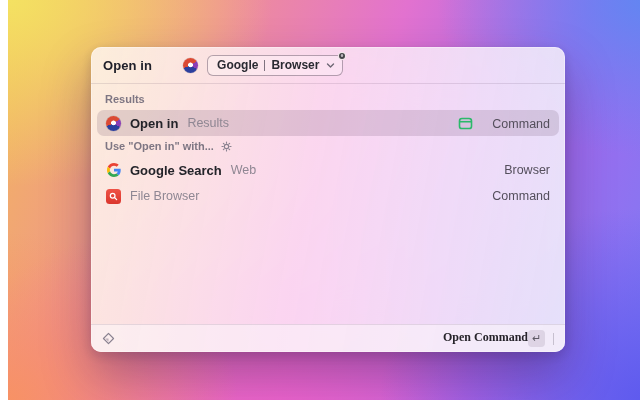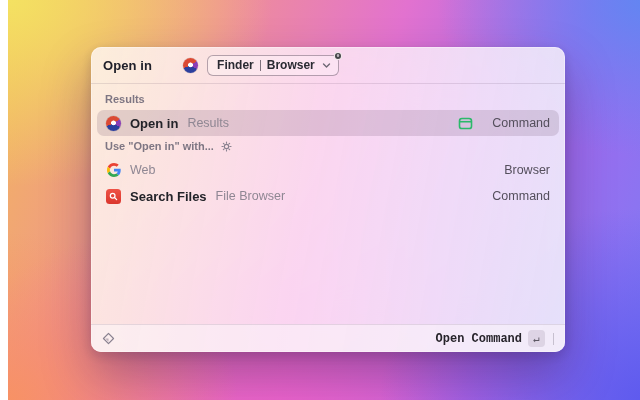--- a/index.html
+++ b/index.html
@@ -116,7 +116,7 @@
       <span class="hdr-title">Open in</span>
       <span class="ext-icon"></span>
       <button class="pill">
-        <span>Finder</span>
+        <span>Google</span>
         <span class="pill-div"></span>
         <span>Browser</span>
         <svg width="9" height="9" viewBox="0 0 9 9">

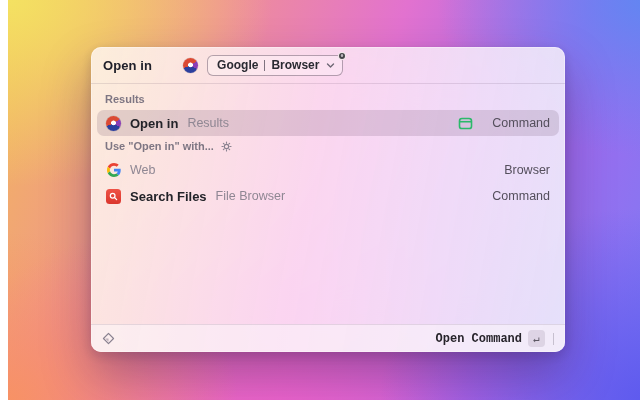--- a/index.html
+++ b/index.html
@@ -76,7 +76,7 @@
   .row.selected { background: rgba(96,66,96,0.17); }
   .row-title { font-size: 13px; font-weight: 700; color: #232329; white-space: nowrap; }
   .row-sub { font-size: 12.5px; color: #8f8793; white-space: nowrap; }
-  .row-acc { margin-left: auto; display: flex; align-items: center; gap: 19px;
+  .row-acc { margin-left: auto; display: flex; align-items: flex-end; gap: 19px;
              font-size: 12.5px; color: #544f5c; }
   .icon-16 { width: 15px; height: 15px; flex: 0 0 15px; display: flex; align-items: center; justify-content: center; }
   .sf-icon {

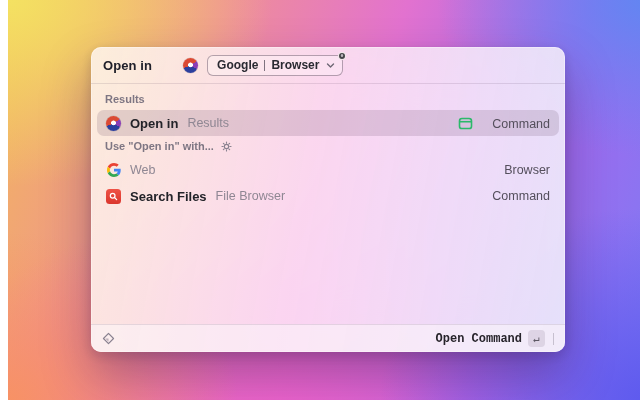--- a/index.html
+++ b/index.html
@@ -173,6 +173,7 @@
             <path fill="#34A853" d="M24 48c6.48 0 11.93-2.13 15.89-5.81l-7.73-6c-2.15 1.45-4.92 2.3-8.16 2.3-6.26 0-11.57-4.22-13.47-9.91l-7.98 6.19C6.51 42.62 14.62 48 24 48z"></path>
           </svg>
         </span>
+        <span class="row-title">Google Search</span>
         <span class="row-sub">Web</span>
         <span class="row-acc">
           <span>Browser</span>

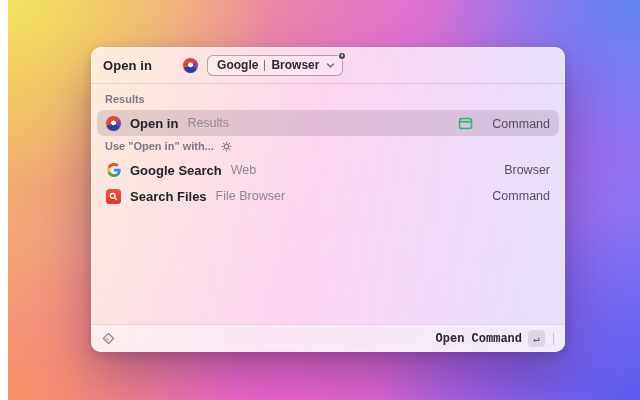--- a/index.html
+++ b/index.html
@@ -187,7 +187,6 @@
             <line x1="9.5" y1="9.5" x2="12.6" y2="12.6" stroke="#ffffff" stroke-width="1.8" stroke-linecap="round"></line>
           </svg>
         </span>
-        <span class="row-title">Search Files</span>
         <span class="row-sub">File Browser</span>
         <span class="row-acc">
           <span>Command</span>

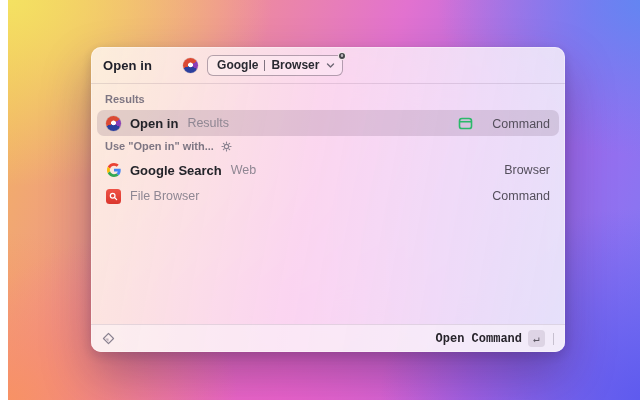--- a/index.html
+++ b/index.html
@@ -94,8 +94,8 @@
     border-radius: 0 0 10px 10px;
   }
   .f-right { margin-left: auto; display: flex; align-items: center; gap: 7px; }
-  .f-action { display: flex; align-items: center; gap: 6px; background: none; border: none;
-              font-family: Liberation Mono, monospace; cursor: pointer; padding: 0; }
+  .f-action { display: flex; background: none; border: none;
+              font-family: Liberation Serif, serif; cursor: pointer; padding: 0; }
   .f-primary-label { font-size: 12px; font-weight: 700; color: #27242b; }
   .f-actions-label { font-size: 12px; font-weight: 400; color: #5d5864; }
   .key {

